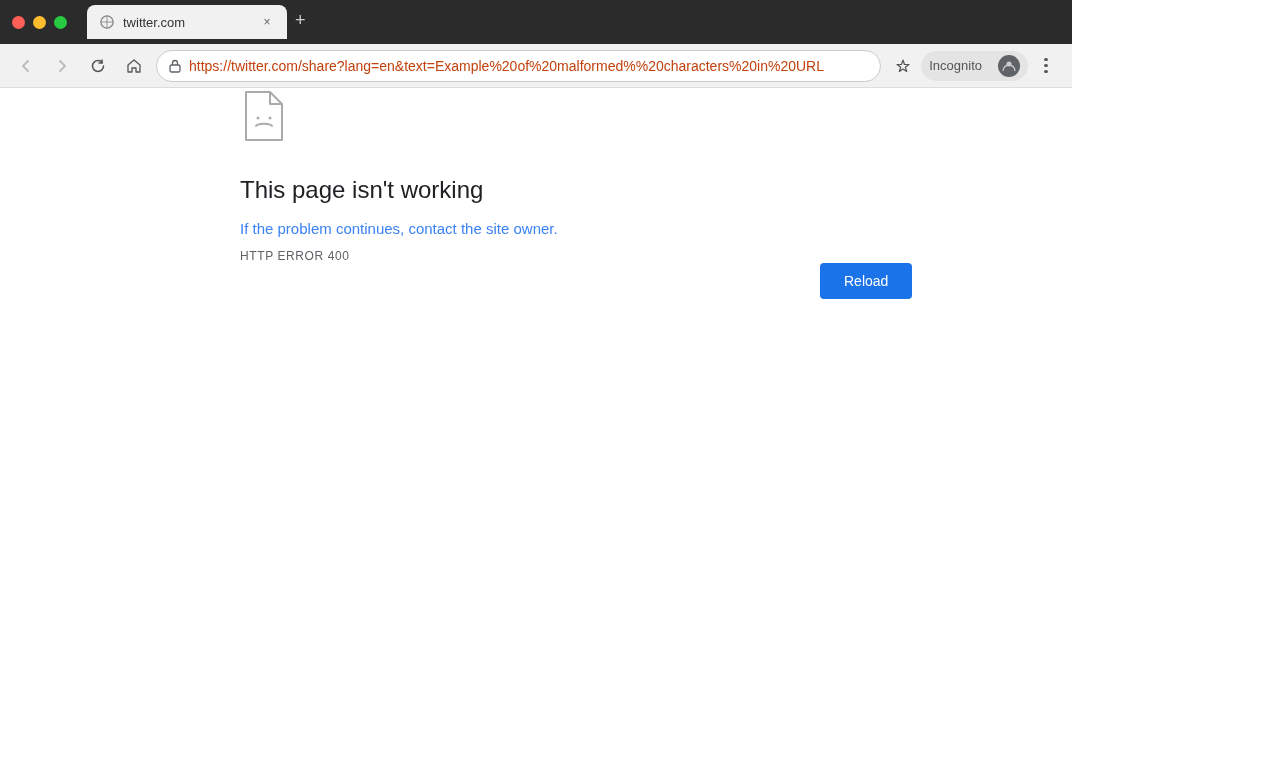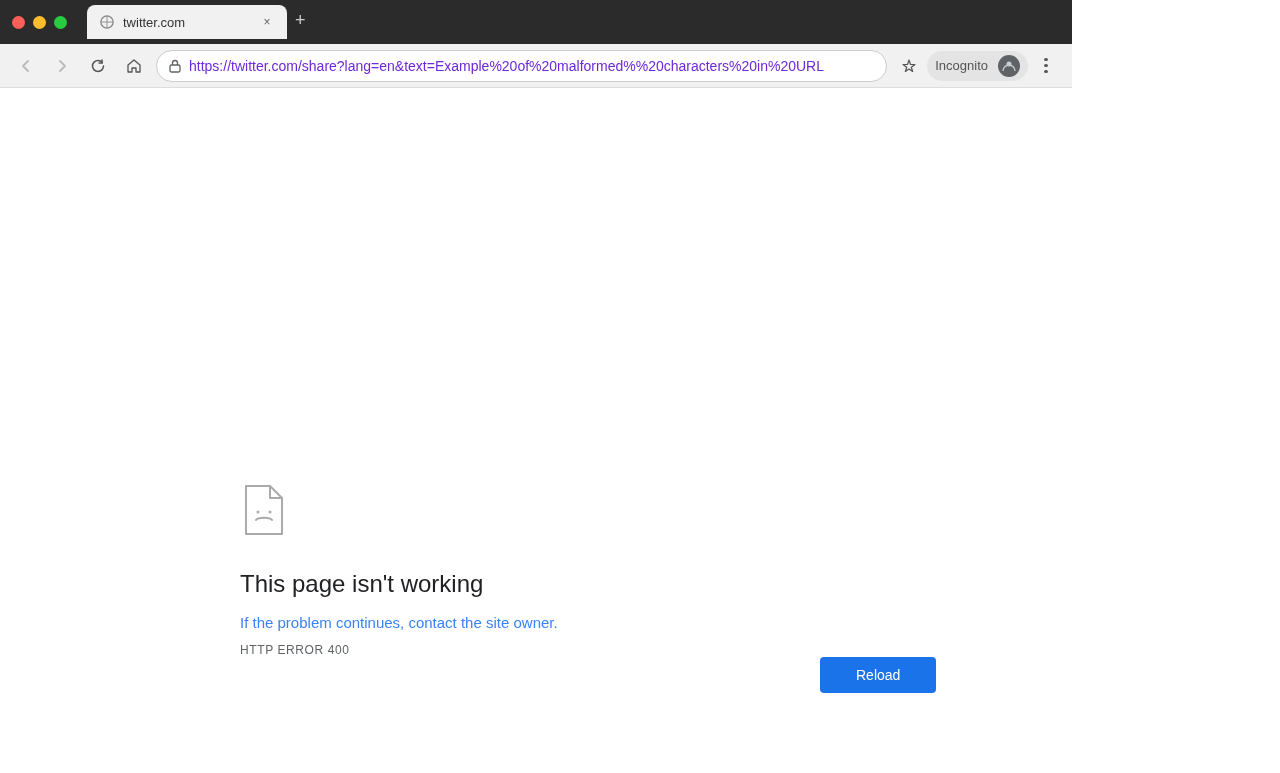--- a/index.html
+++ b/index.html
@@ -157,7 +157,7 @@
       outline: none;
       flex: 1;
       font-size: 14px;
-      color: #6d28d9;
+      color: #c2410c;
       background: transparent;
     }
 

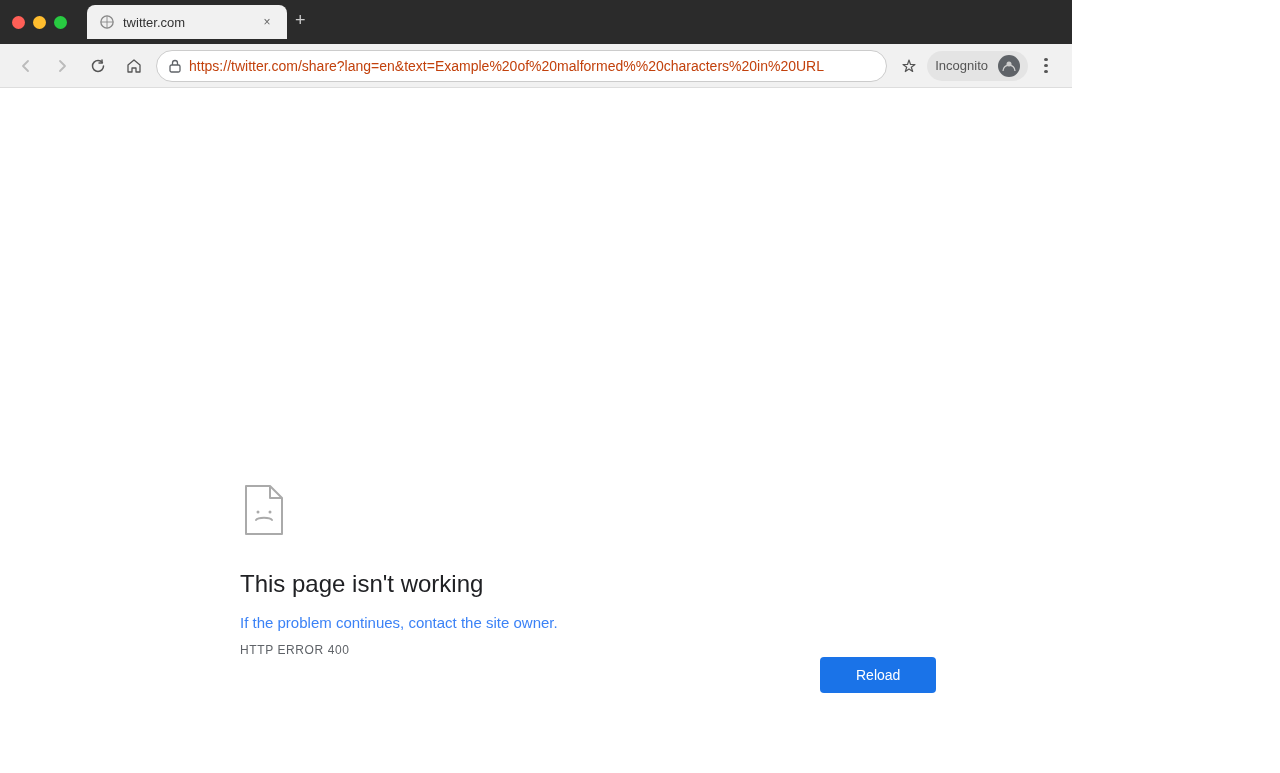--- a/index.html
+++ b/index.html
@@ -180,7 +180,7 @@
     .incognito-badge {
       display: flex;
       align-items: center;
-      gap: 10px;
+      gap: 16px;
       font-size: 13px;
       color: #555;
       padding: 4px 8px;

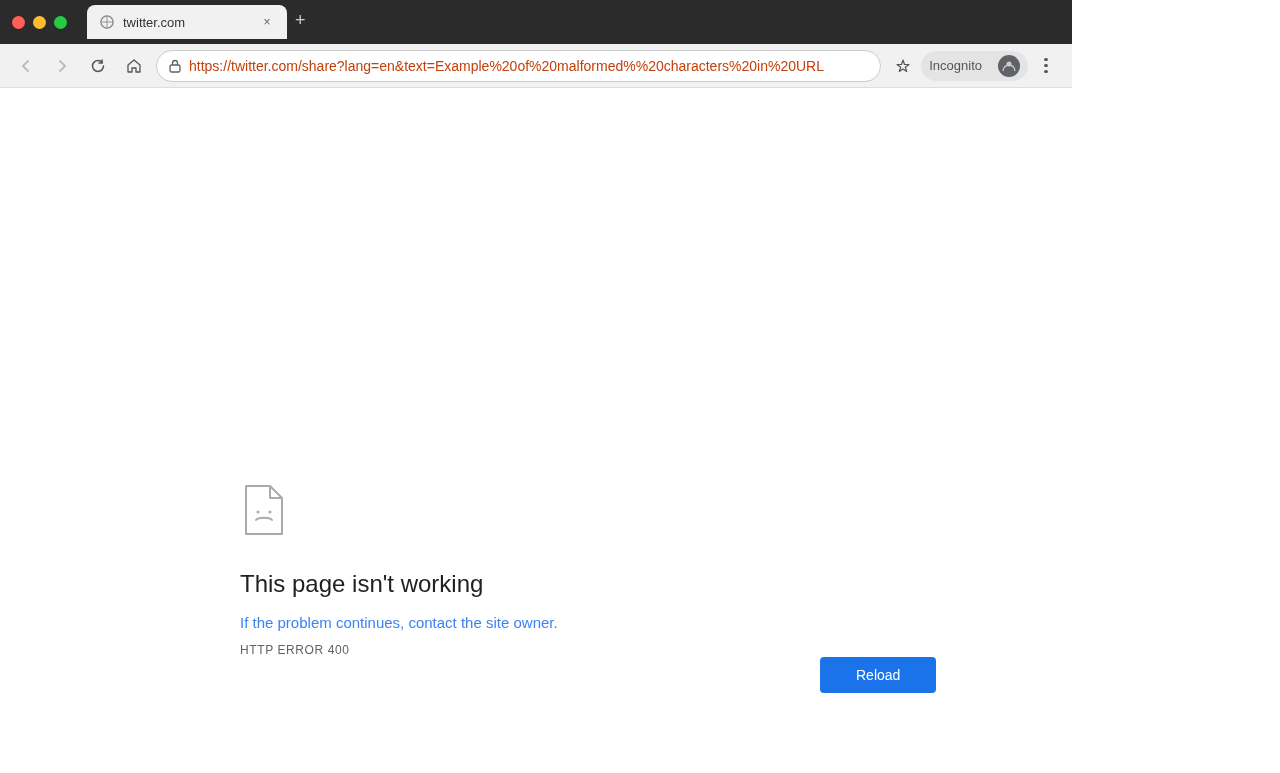--- a/index.html
+++ b/index.html
@@ -211,7 +211,7 @@
       display: flex;
       flex-direction: column;
       align-items: flex-start;
-      justify-content: flex-end;
+      justify-content: flex-start;
       padding: 0 0 80px 240px;
       background: #fff;
     }

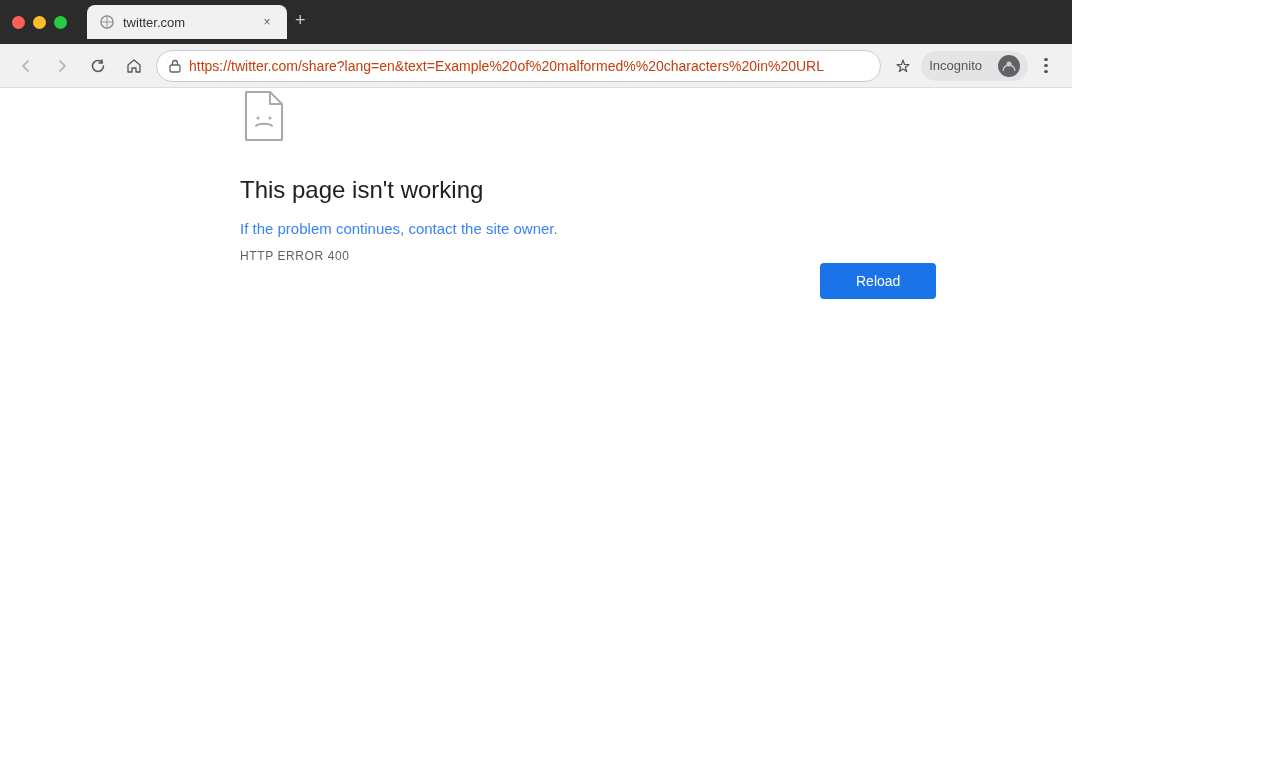--- a/index.html
+++ b/index.html
@@ -244,7 +244,7 @@
       background: #1a73e8;
       color: #fff;
       border: none;
-      padding: 10px 36px;
+      padding: 10px 24px;
       border-radius: 4px;
       font-size: 14px;
       font-weight: 500;

